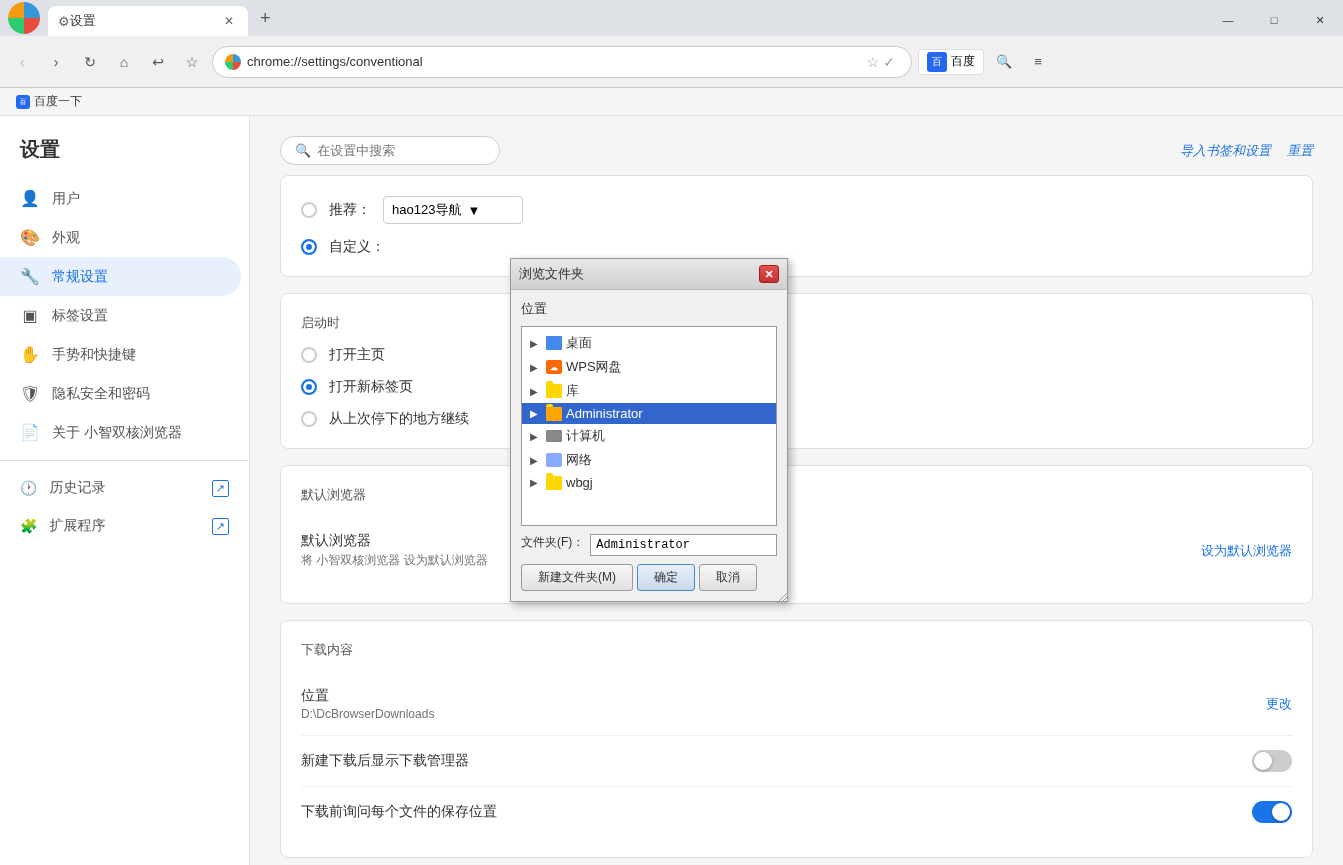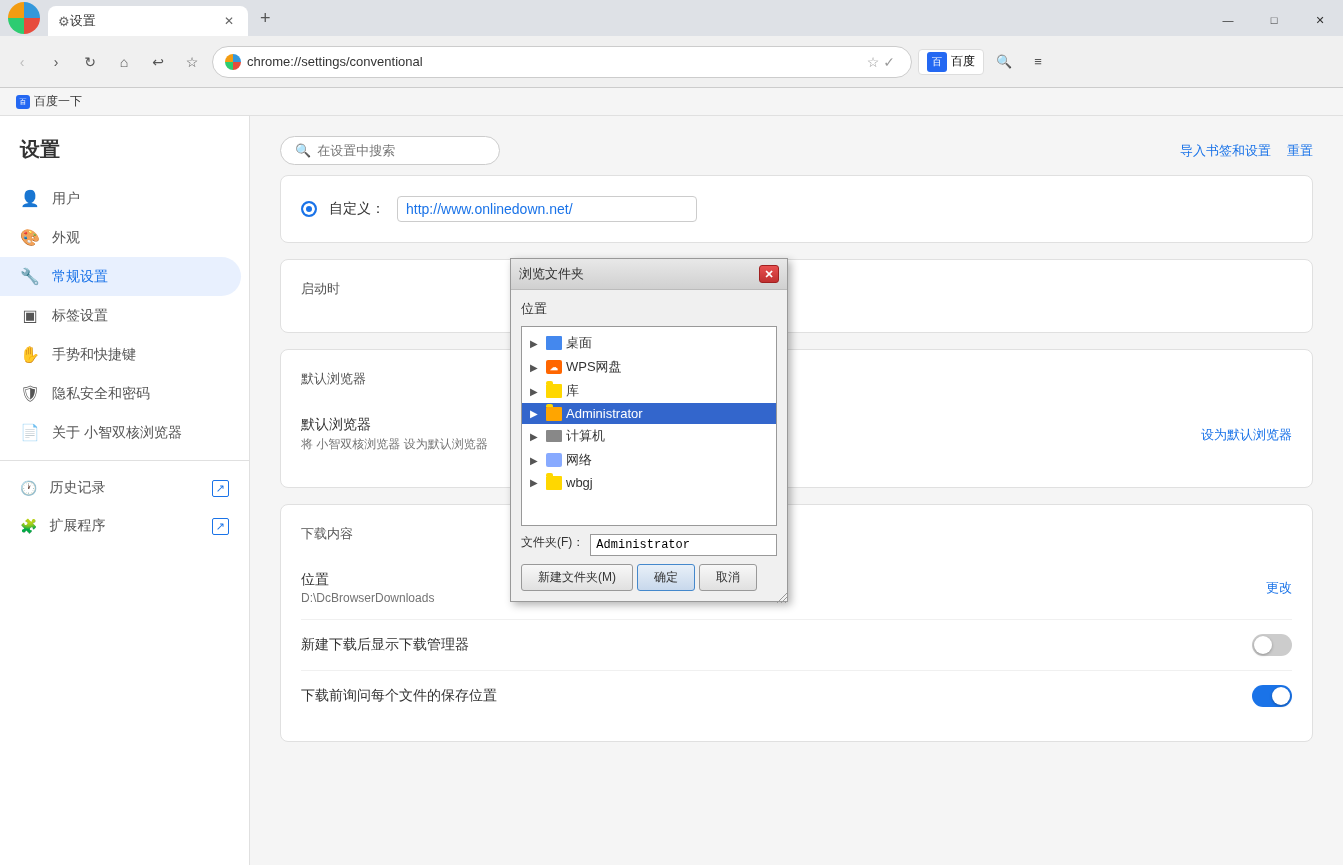--- a/index.html
+++ b/index.html
@@ -55,7 +55,7 @@
     .search-box { border: 1px solid #ccc; border-radius: 20px; padding: 6px 14px; width: 220px; font-size: 13px; display: flex; align-items: center; gap: 6px; background: #fff; }
     .search-box input { border: none; outline: none; font-size: 13px; width: 180px; background: transparent; }
     .header-actions { display: flex; gap: 16px; margin-left: auto; }
-    .header-link { color: #1a73e8; cursor: pointer; font-size: 13px; text-decoration: none; }
+    .header-link { color: #1a73e8; cursor: pointer; font-size: 13px; text-decoration: none; font-style: italic; }
     .settings-content { padding: 0 30px 20px; }
 
     

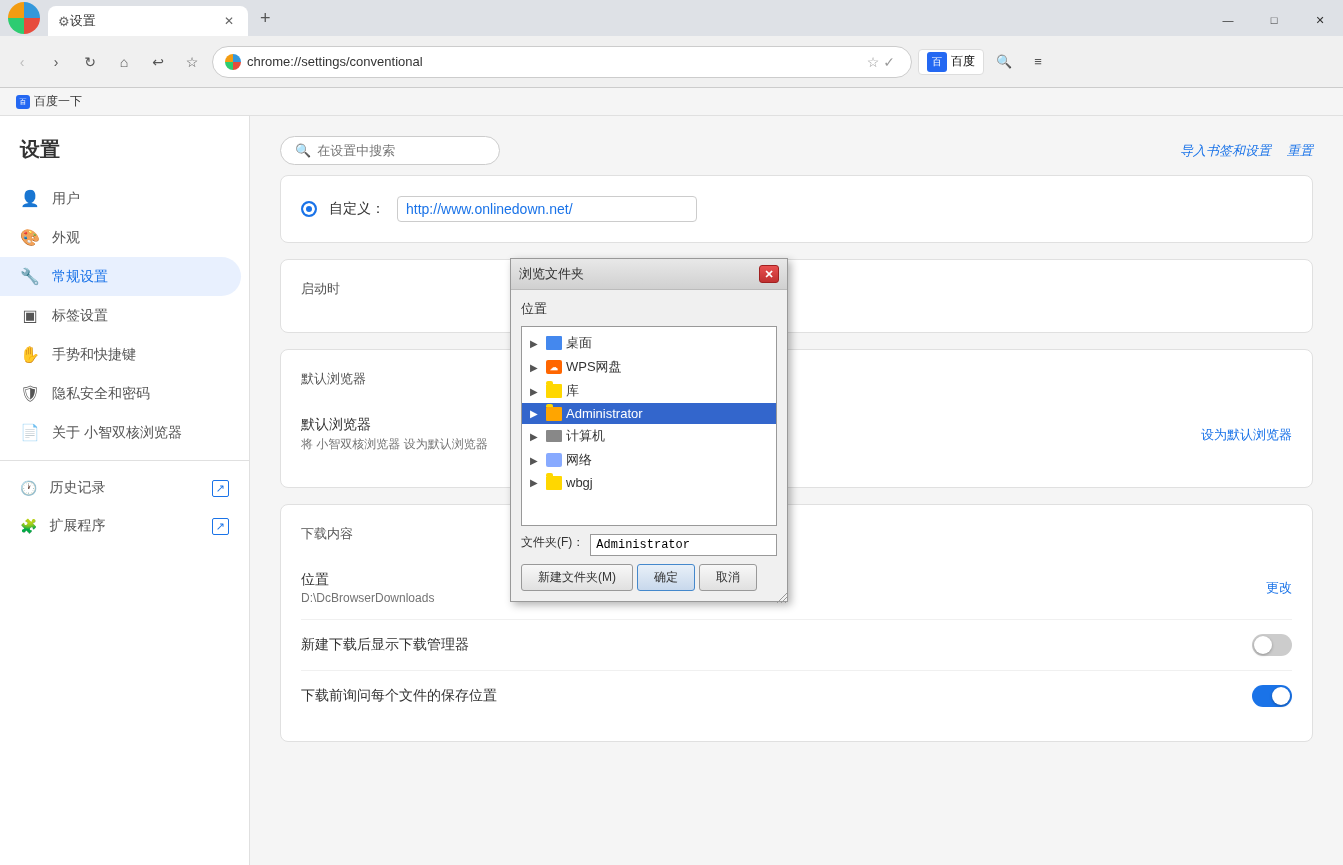--- a/index.html
+++ b/index.html
@@ -233,6 +233,14 @@
         <div class="section-card">
           <div class="radio-group">
             <div class="radio-item">
+              <div class="radio-circle"></div>
+              <span class="radio-label">推荐：</span>
+              <div class="dropdown-inline">
+                <span>hao123导航</span>
+                <span>▼</span>
+              </div>
+            </div>
+            <div class="radio-item">
               <div class="radio-circle checked"></div>
               <span class="radio-label">自定义：</span>
               <div class="url-inline">

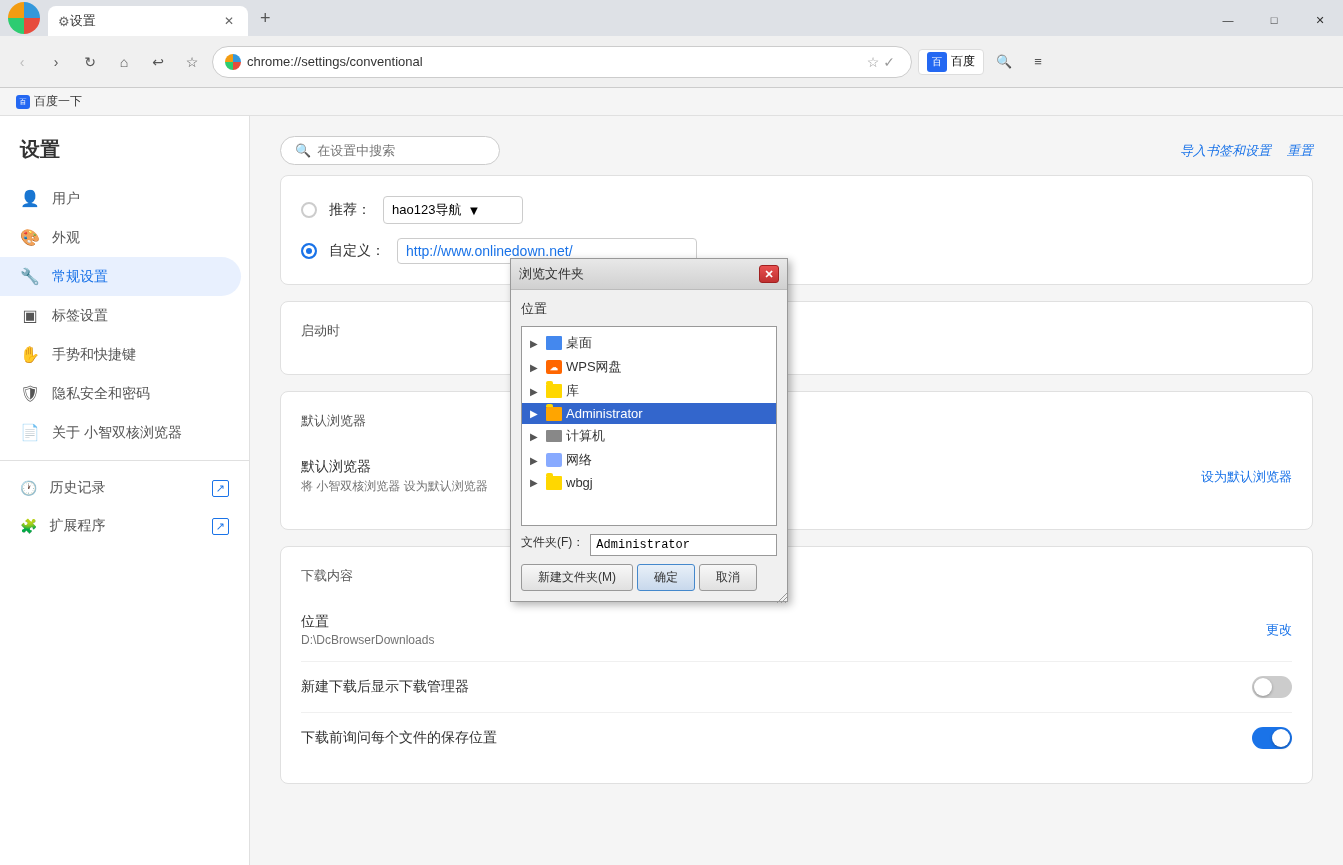--- a/index.html
+++ b/index.html
@@ -243,9 +243,6 @@
             <div class="radio-item">
               <div class="radio-circle checked"></div>
               <span class="radio-label">自定义：</span>
-              <div class="url-inline">
-                <span>http://www.onlinedown.net/</span>
-              </div>
             </div>
           </div>
         </div>

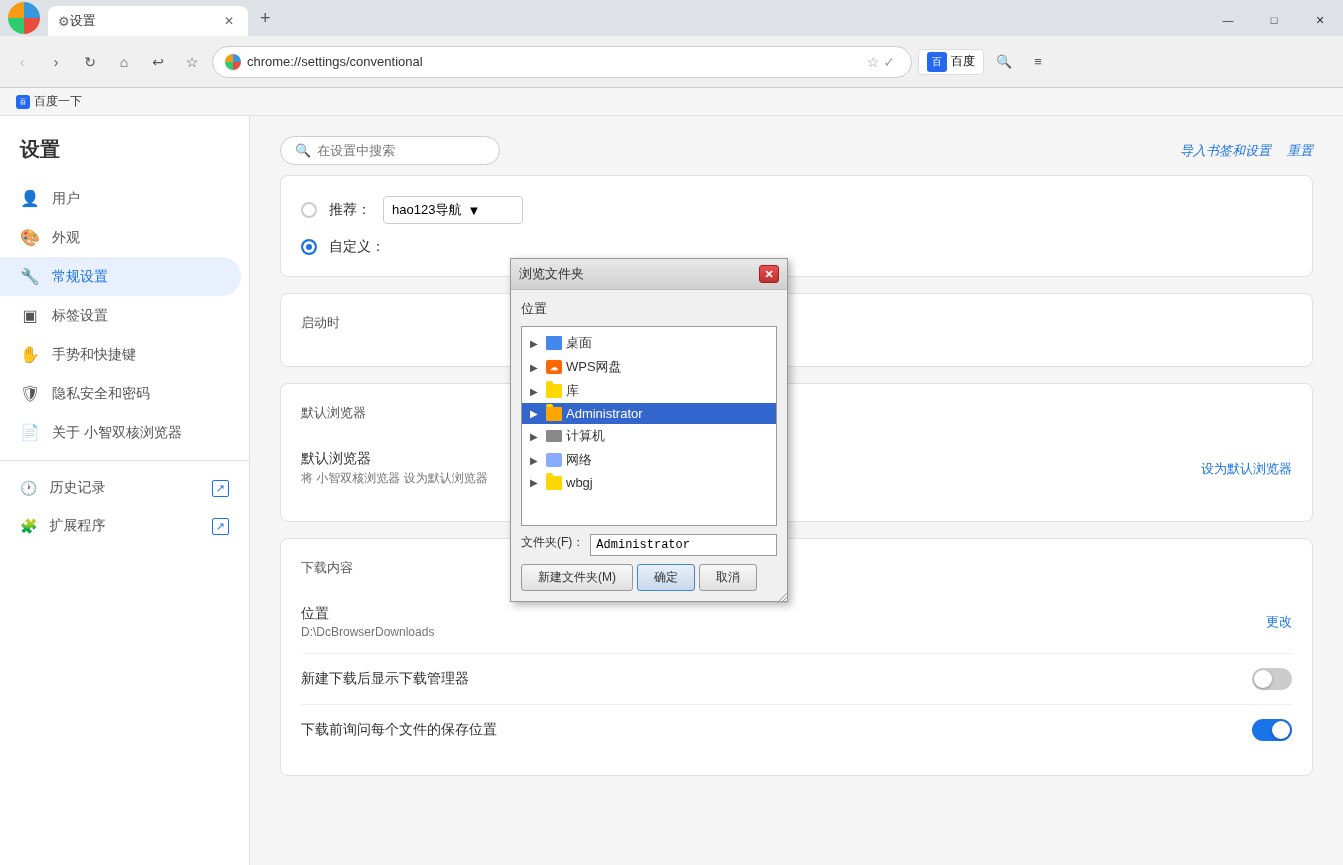--- a/index.html
+++ b/index.html
@@ -249,6 +249,20 @@
 
         <div class="section-card">
           <div class="section-title">启动时</div>
+          <div class="radio-group">
+            <div class="radio-item">
+              <div class="radio-circle"></div>
+              <span class="radio-label">打开主页</span>
+            </div>
+            <div class="radio-item">
+              <div class="radio-circle checked"></div>
+              <span class="radio-label">打开新标签页</span>
+            </div>
+            <div class="radio-item">
+              <div class="radio-circle"></div>
+              <span class="radio-label">从上次停下的地方继续</span>
+            </div>
+          </div>
         </div>
 
         <div class="section-card">

